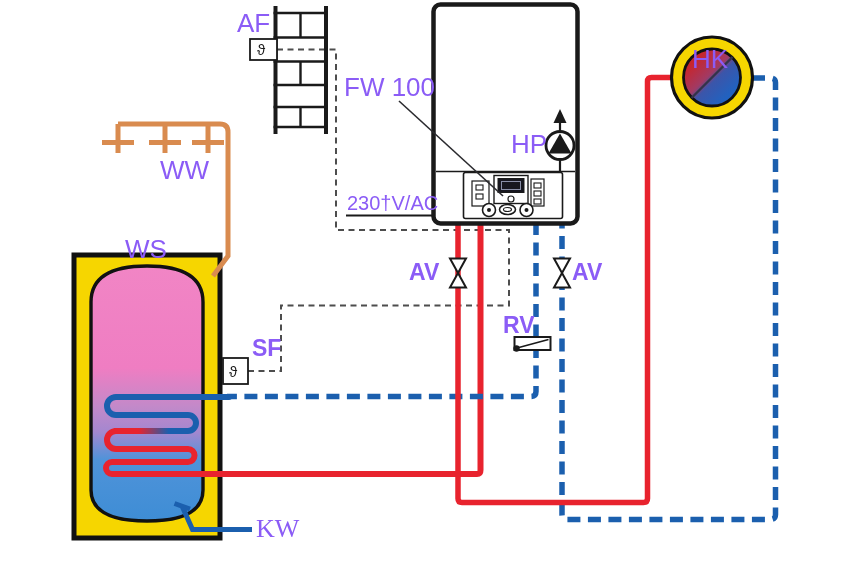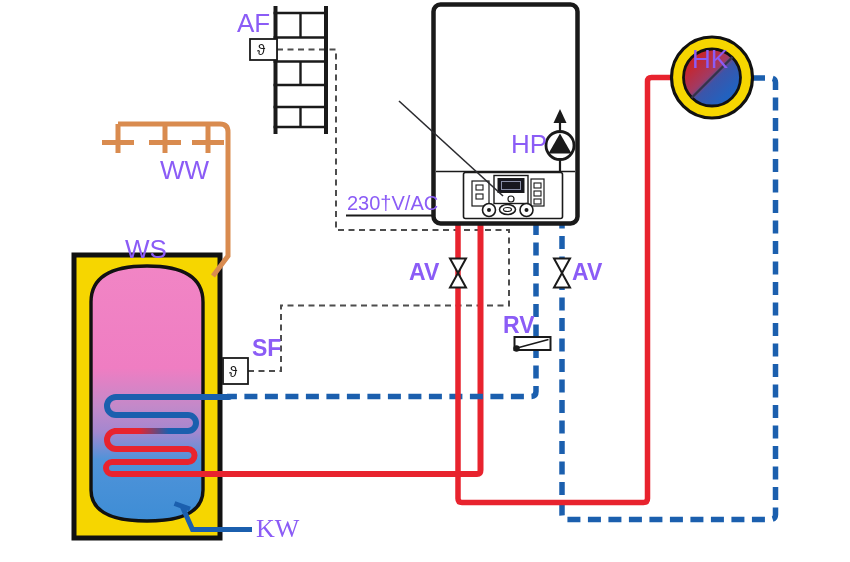--- a/index.html
+++ b/index.html
@@ -140,6 +140,7 @@
 
 <div class="t lab" style="left:237px;top:10px;">AF</div>
 <div class="t theta" style="left:257px;top:42px;">ϑ</div>
+<div class="t lab" style="left:344px;top:74px;">FW 100</div>
 <div class="t lab" style="left:503px;top:131px;margin-left:8px;">HP</div>
 <div class="t lab" style="left:692px;top:6px;margin-top:40px;">HK</div>
 <div class="t lab-pwr" style="left:347px;top:193px;">230†V/AC</div>

